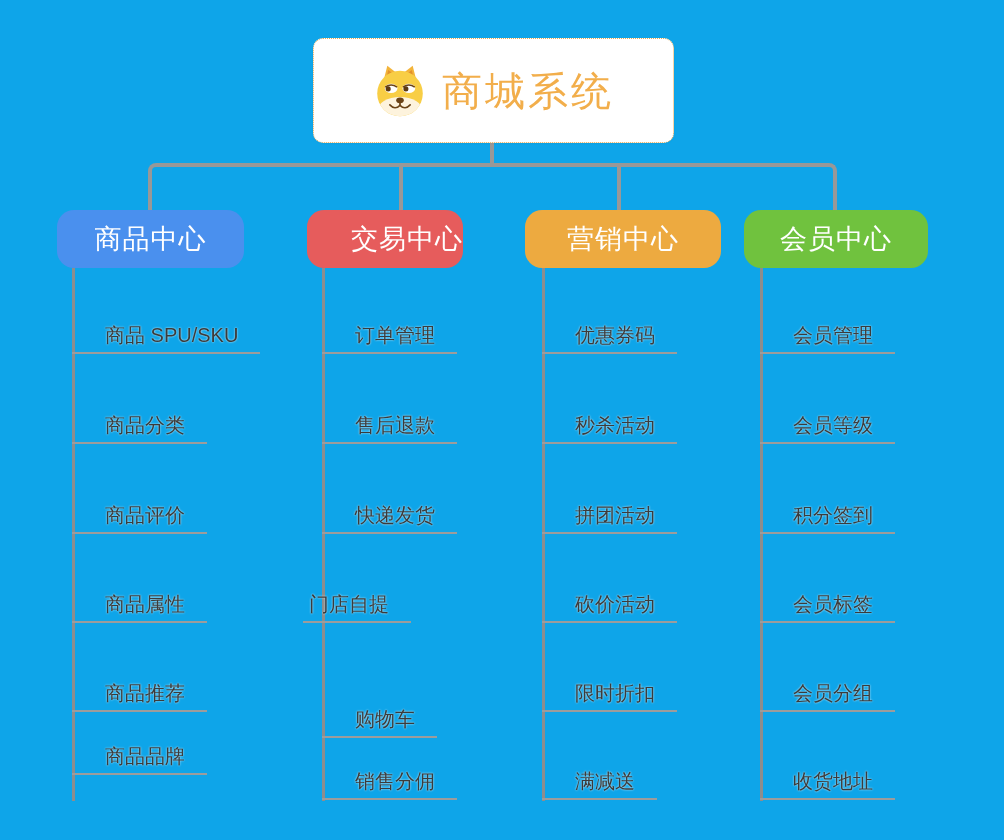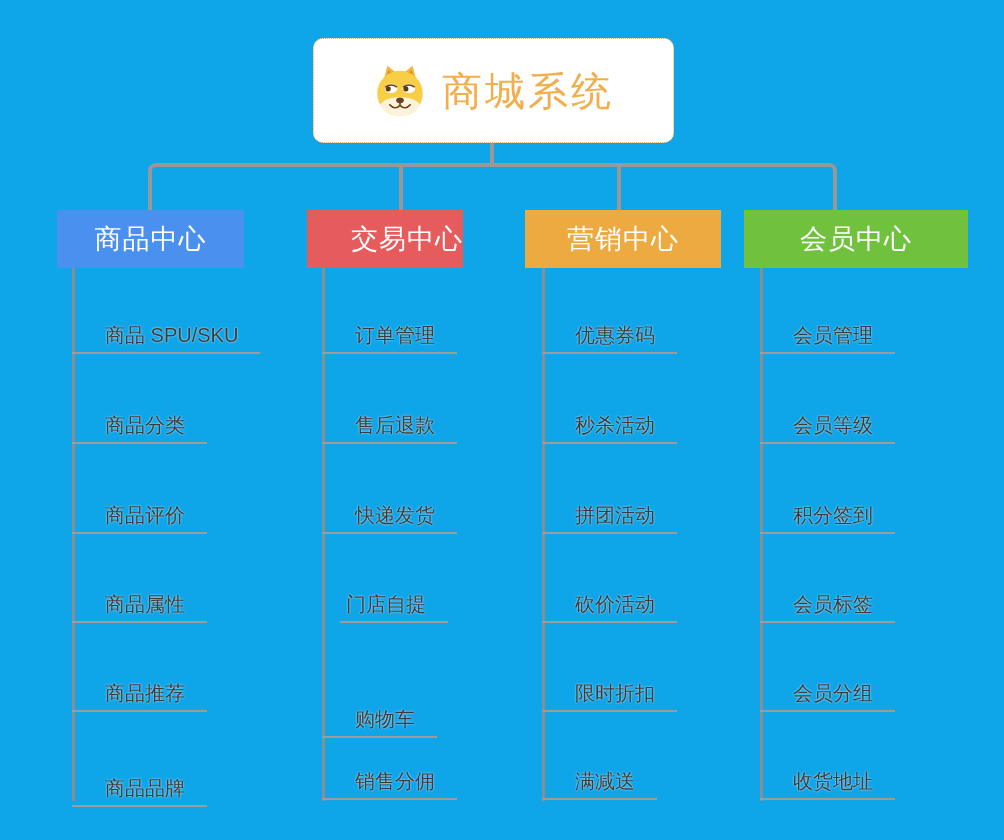--- a/index.html
+++ b/index.html
@@ -49,7 +49,7 @@
   
   .branch-header{
     position:absolute;top:210px;height:58px;
-    border-radius:0;
+    border-radius:17px;
     color:#ffffff;font-size:27px;letter-spacing:1px;
     display:flex;align-items:center;justify-content:center;
     box-sizing:border-box;

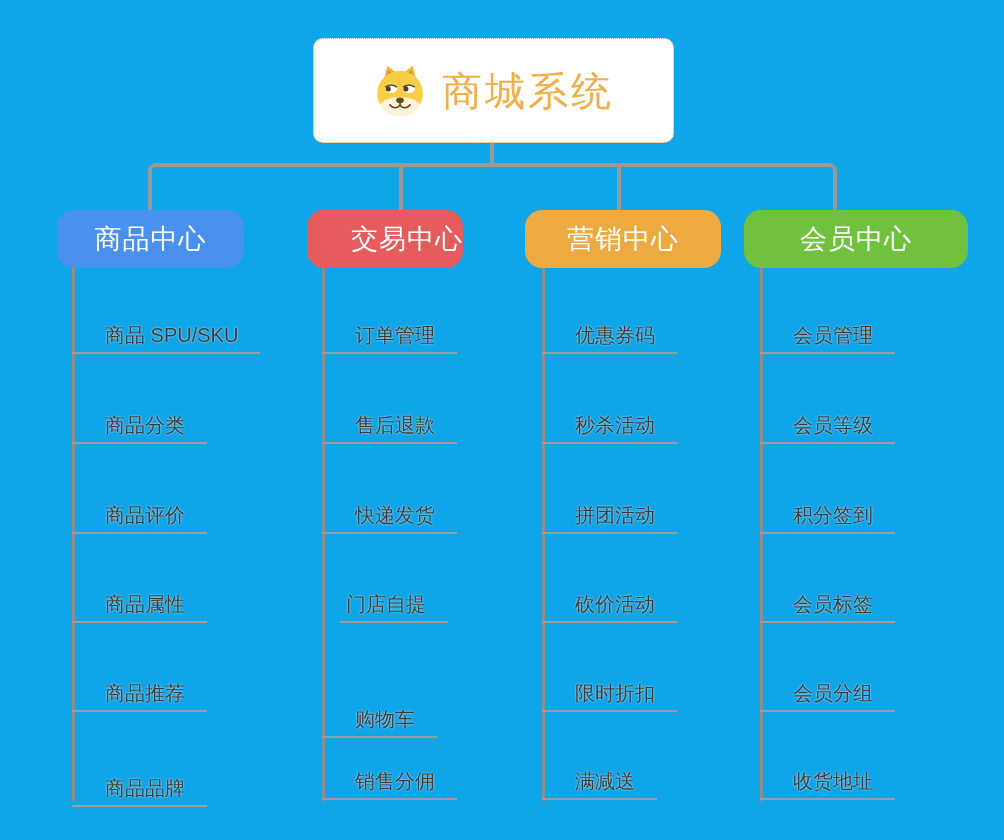--- a/index.html
+++ b/index.html
@@ -119,7 +119,7 @@
   <div class="branch-header" style="left: 525px; width: 196px; background: rgb(237, 170, 64);">
     <span>营销中心</span>
   </div>
-  <div class="branch-header" style="left: 744px; width: 224px; background: rgb(112, 194, 62);">
+  <div class="branch-header" style="left: 744px; width: 184px; background: rgb(112, 194, 62);">
     <span>会员中心</span>
   </div>
 

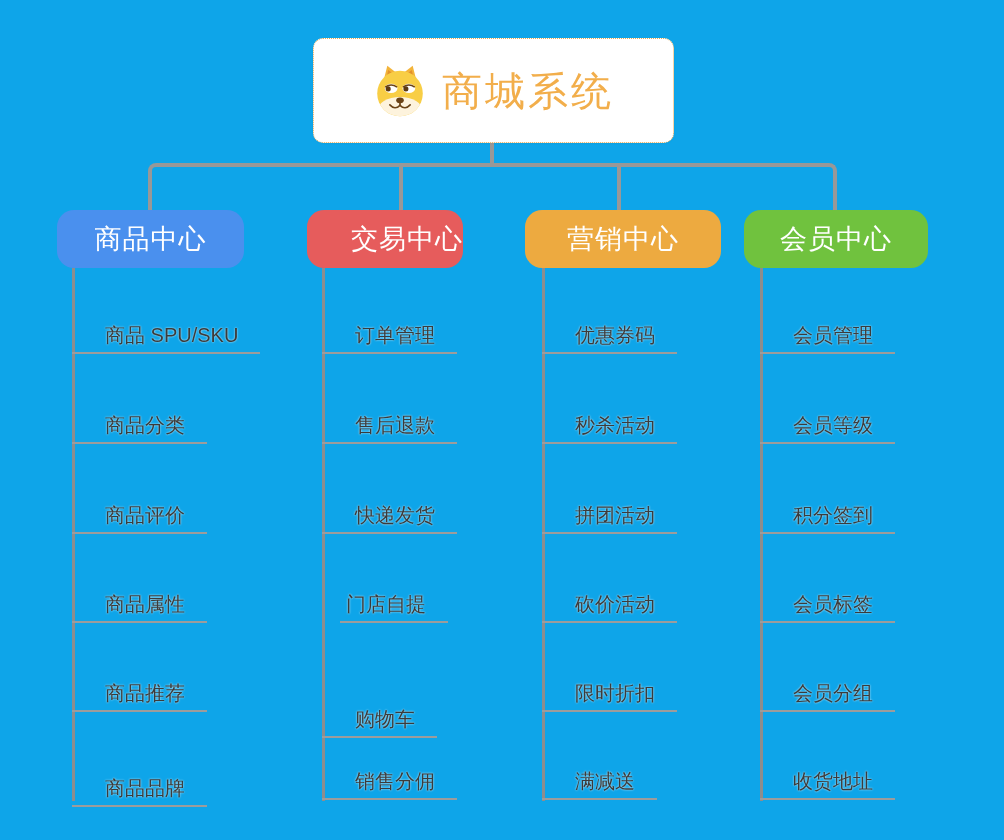--- a/index.html
+++ b/index.html
@@ -133,7 +133,7 @@
       <div class="item" style="left: 322px; top: 312px;">订单管理</div>
       <div class="item" style="left: 322px; top: 402px;">售后退款</div>
       <div class="item" style="left: 322px; top: 492px;">快递发货</div>
-      <div class="item" style="left: 340px; top: 581px; padding-left: 6px;">门店自提</div>
+      <div class="item" style="left: 303px; top: 581px; padding-left: 6px;">门店自提</div>
       <div class="item" style="left: 322px; top: 696px;">购物车</div>
       <div class="item" style="left: 322px; top: 758px;">销售分佣</div>
       <div class="item" style="left: 542px; top: 312px;">优惠券码</div>

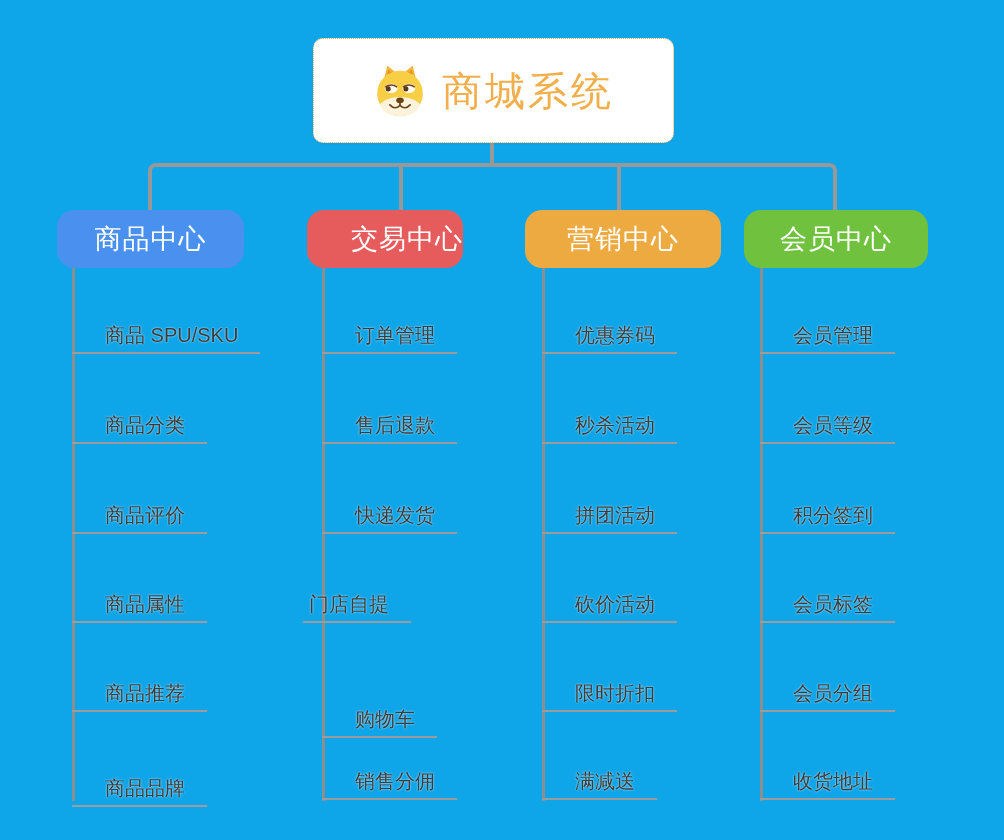--- a/index.html
+++ b/index.html
@@ -129,7 +129,7 @@
       <div class="item" style="left: 72px; top: 492px;">商品评价</div>
       <div class="item" style="left: 72px; top: 581px;">商品属性</div>
       <div class="item" style="left: 72px; top: 670px;">商品推荐</div>
-      <div class="item" style="left: 72px; top: 733px; margin-top: 32px;">商品品牌</div>
+      <div class="item" style="left: 72px; top: 733px;">商品品牌</div>
       <div class="item" style="left: 322px; top: 312px;">订单管理</div>
       <div class="item" style="left: 322px; top: 402px;">售后退款</div>
       <div class="item" style="left: 322px; top: 492px;">快递发货</div>

